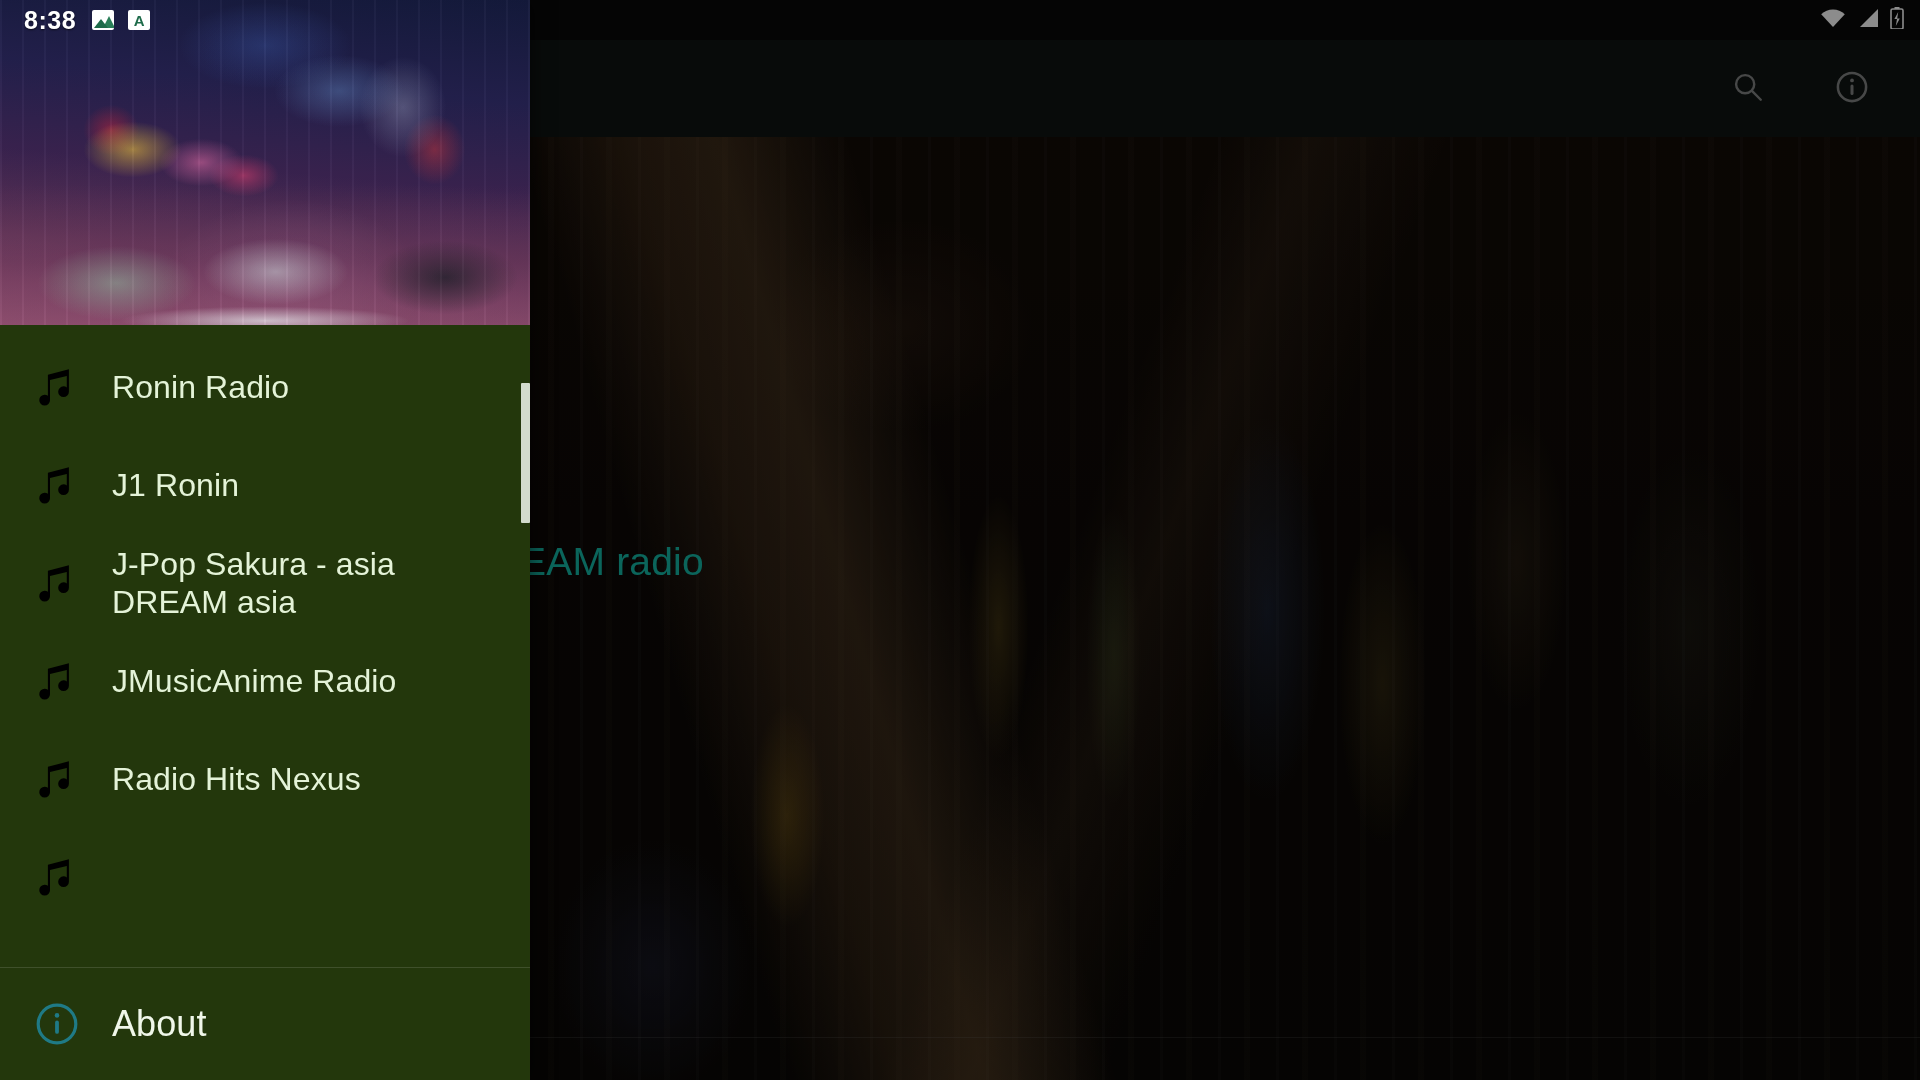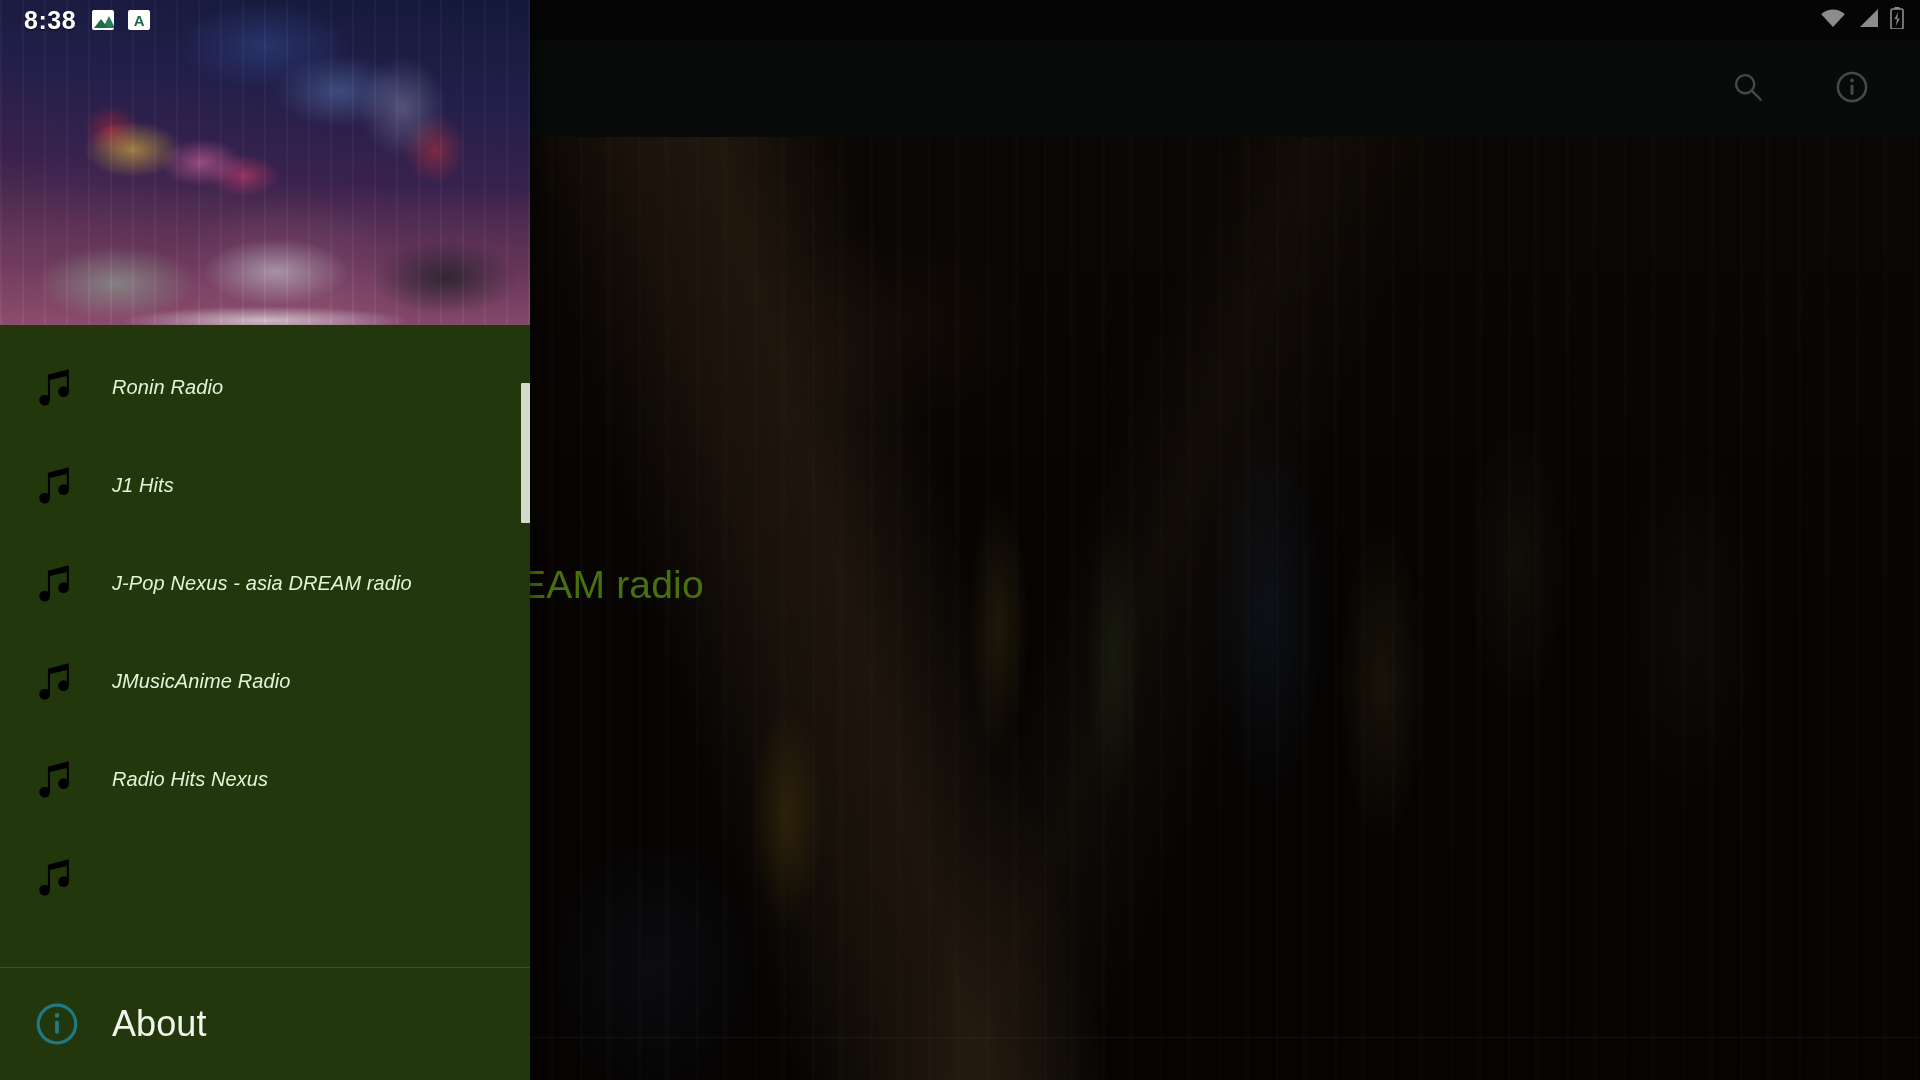--- a/index.html
+++ b/index.html
@@ -259,11 +259,10 @@
 
   .item-label {
     color: #e4f3d8;
-    font-size: 20px;
+    font-size: 32px;
     line-height: 1.18;
     letter-spacing: .1px;
     max-width: 355px;
-    font-style: italic;
   }
 
   .drawer-scrollbar-track {

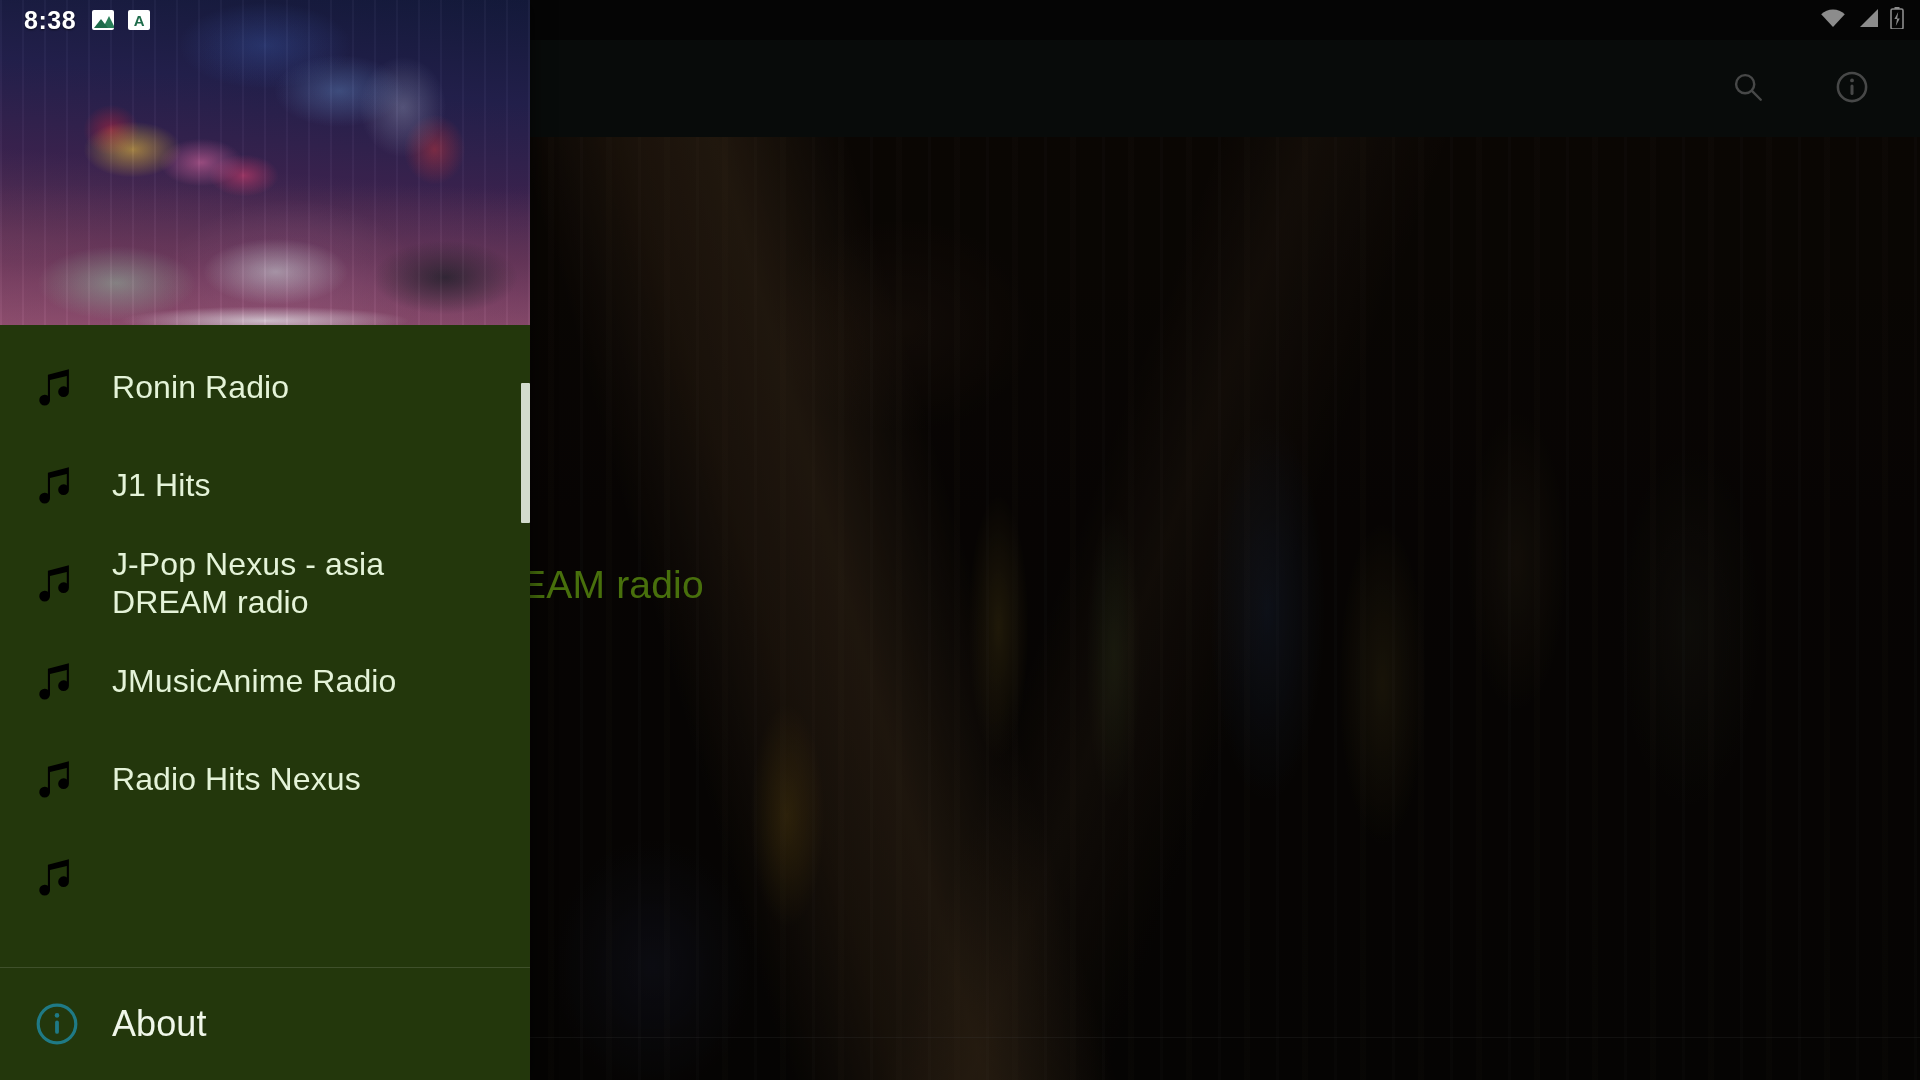--- a/index.html
+++ b/index.html
@@ -431,7 +431,7 @@
             <path d="M9 17.2a2.3 2.3 0 1 1-2.3-2.3c.52 0 1 .17 1.4.46V6.3l9-2.3v9.6a2.3 2.3 0 1 1-2.3-2.3c.52 0 1 .17 1.4.46V6.9L9 8.6z" fill="#000000"></path>
           </svg>
         </span>
-        <span class="item-label">J1 Hits</span>
+        <span class="item-label">J1 Ronin</span>
       </div>
 
       <div class="drawer-item">

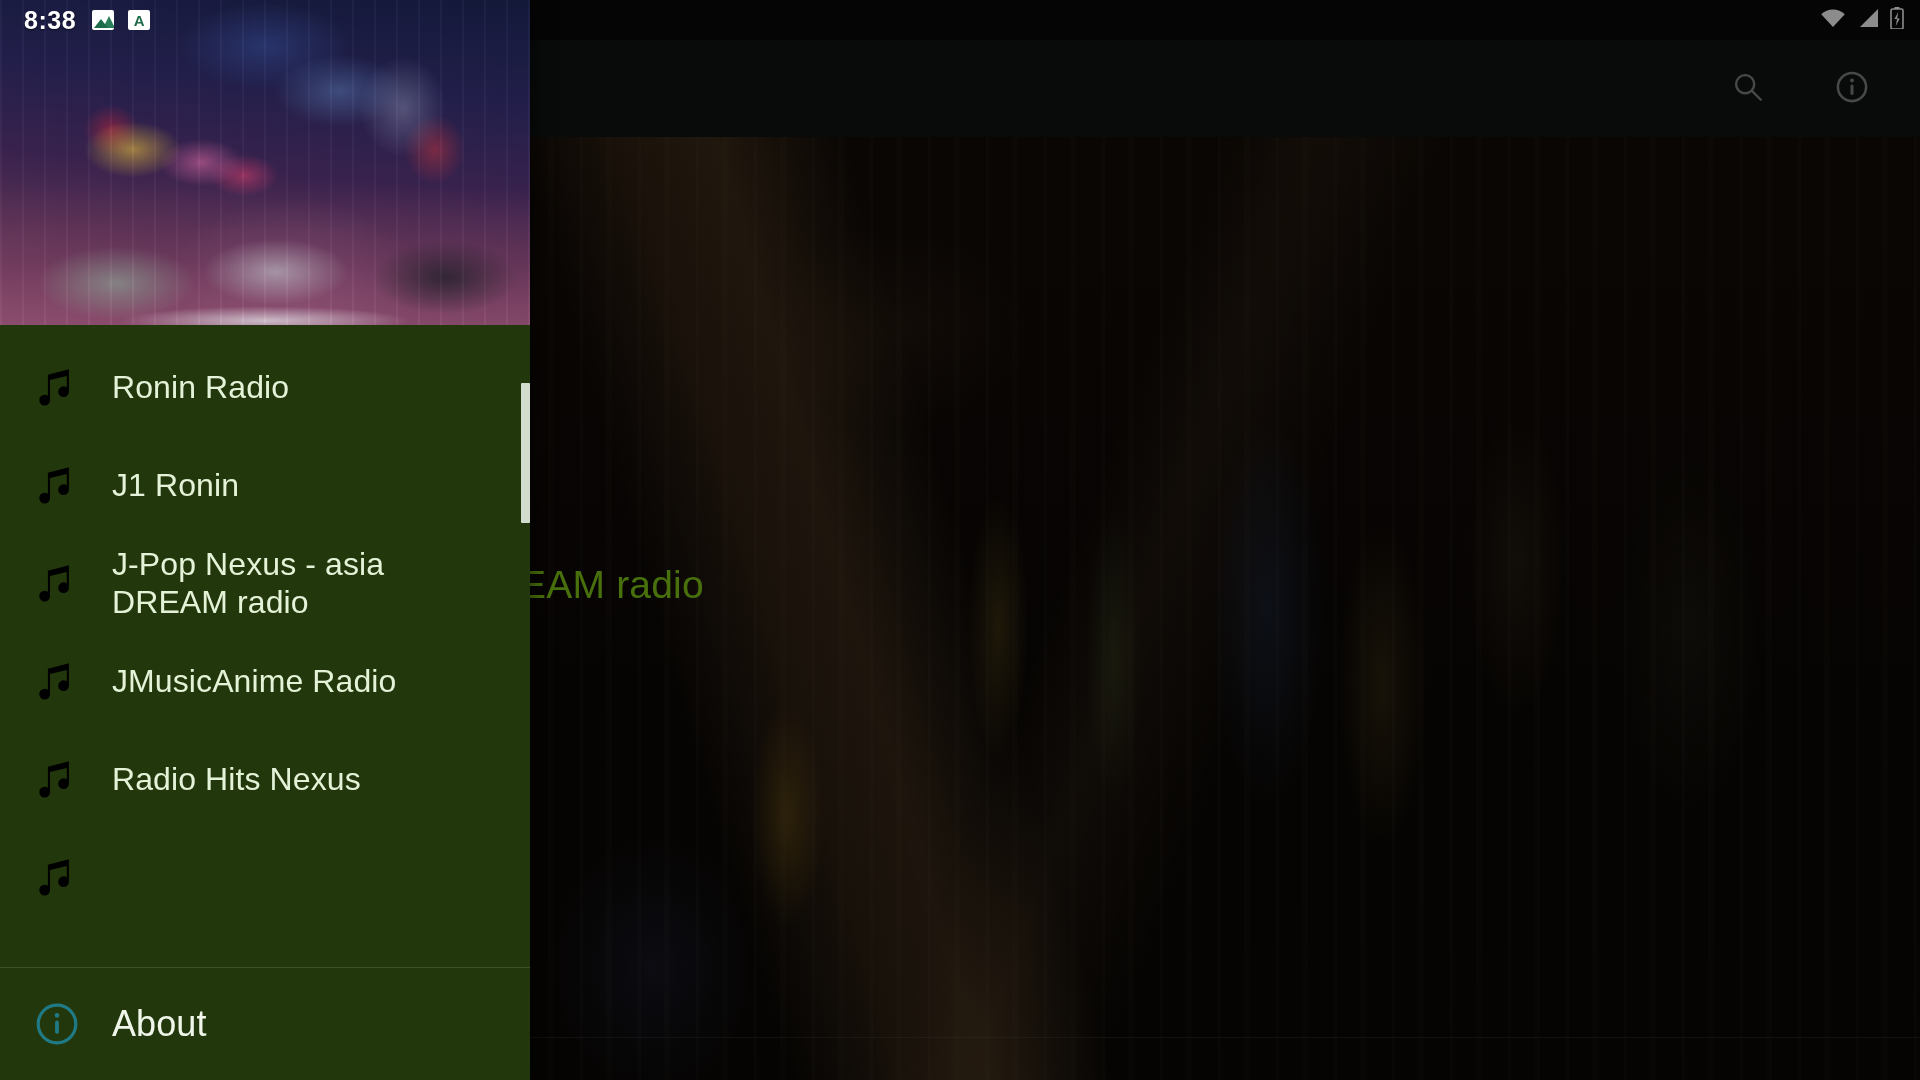--- a/index.html
+++ b/index.html
@@ -440,7 +440,7 @@
             <path d="M9 17.2a2.3 2.3 0 1 1-2.3-2.3c.52 0 1 .17 1.4.46V6.3l9-2.3v9.6a2.3 2.3 0 1 1-2.3-2.3c.52 0 1 .17 1.4.46V6.9L9 8.6z" fill="#000000"></path>
           </svg>
         </span>
-        <span class="item-label">J-Pop Nexus - asia DREAM radio</span>
+        <span class="item-label">J-Pop Sakura - asia DREAM asia</span>
       </div>
 
       <div class="drawer-item">

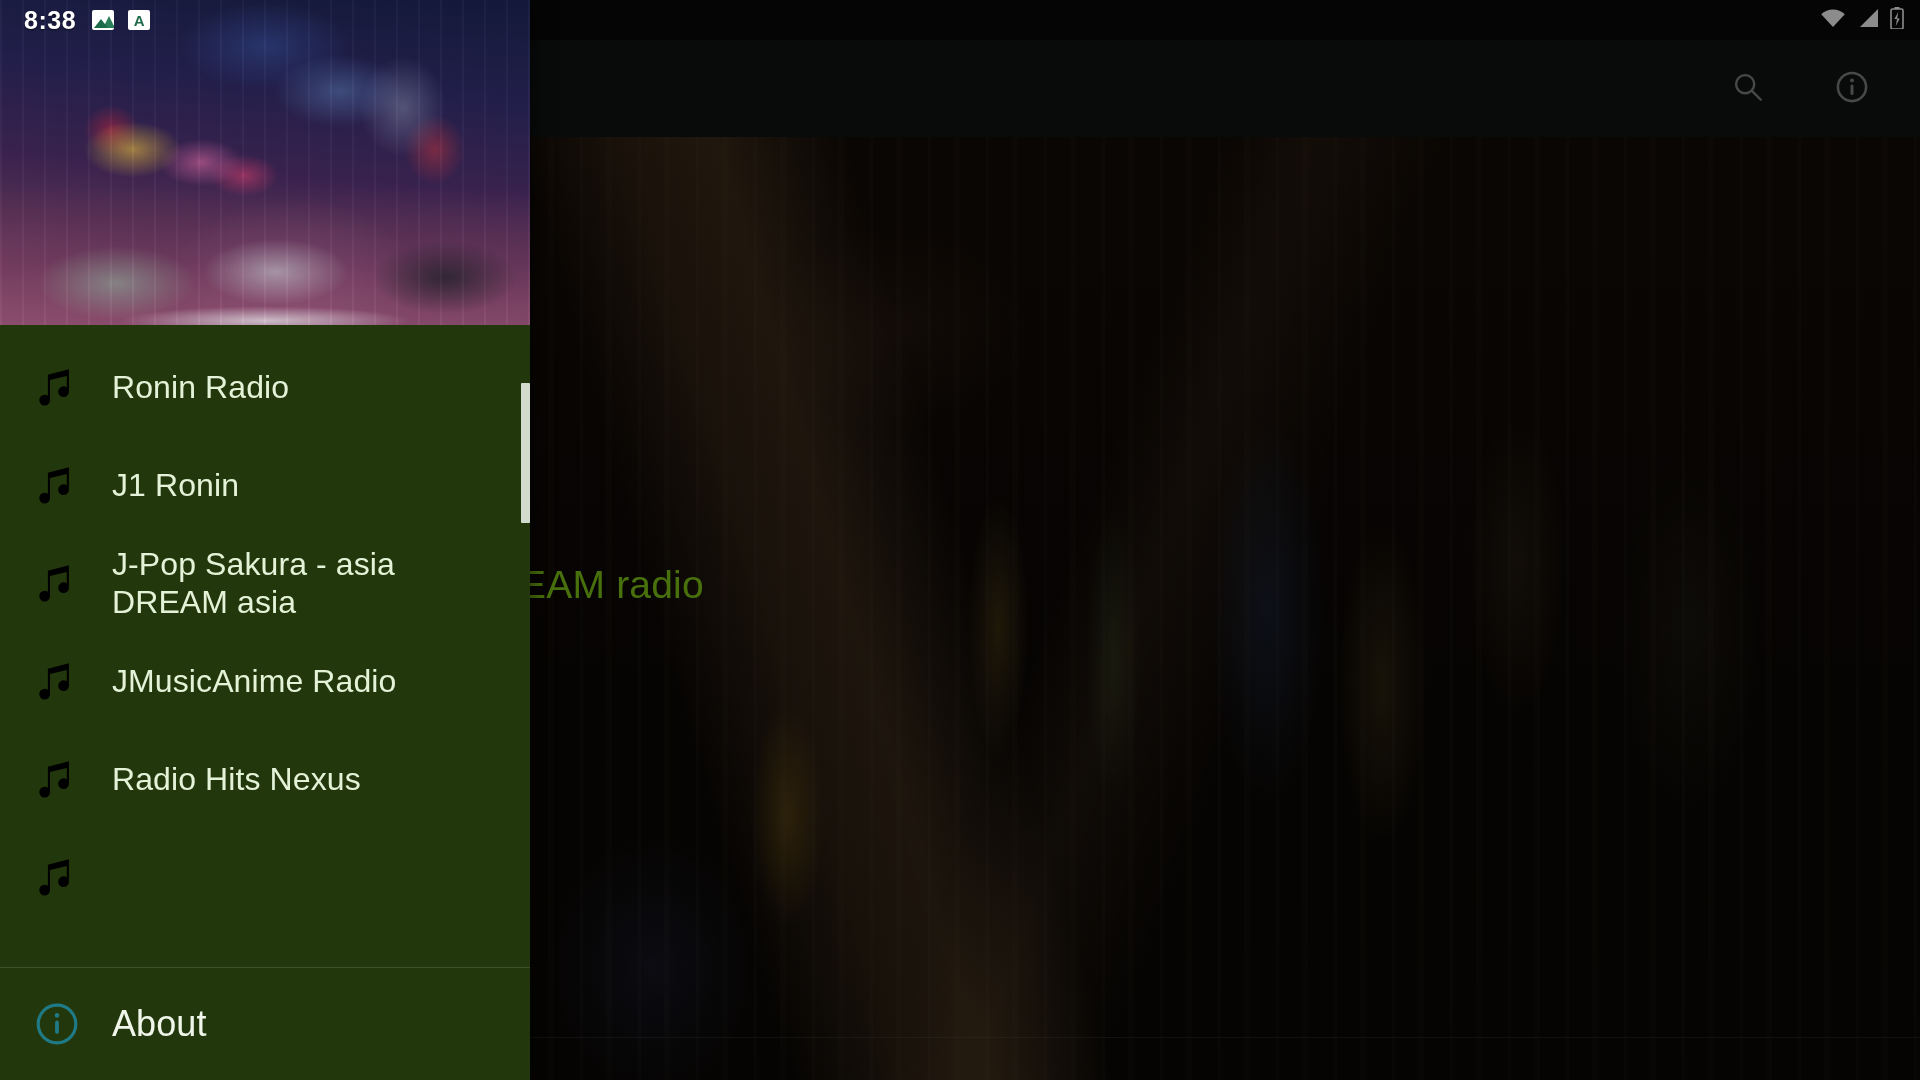--- a/index.html
+++ b/index.html
@@ -122,11 +122,10 @@
     left: 520px;
     top: 540px;
     font-size: 39px;
-    color: #84cc16;
+    color: #14b8a6;
     letter-spacing: .2px;
     z-index: 2;
     white-space: nowrap;
-    margin-top: 23px;
   }
 
   .content-hairline {

